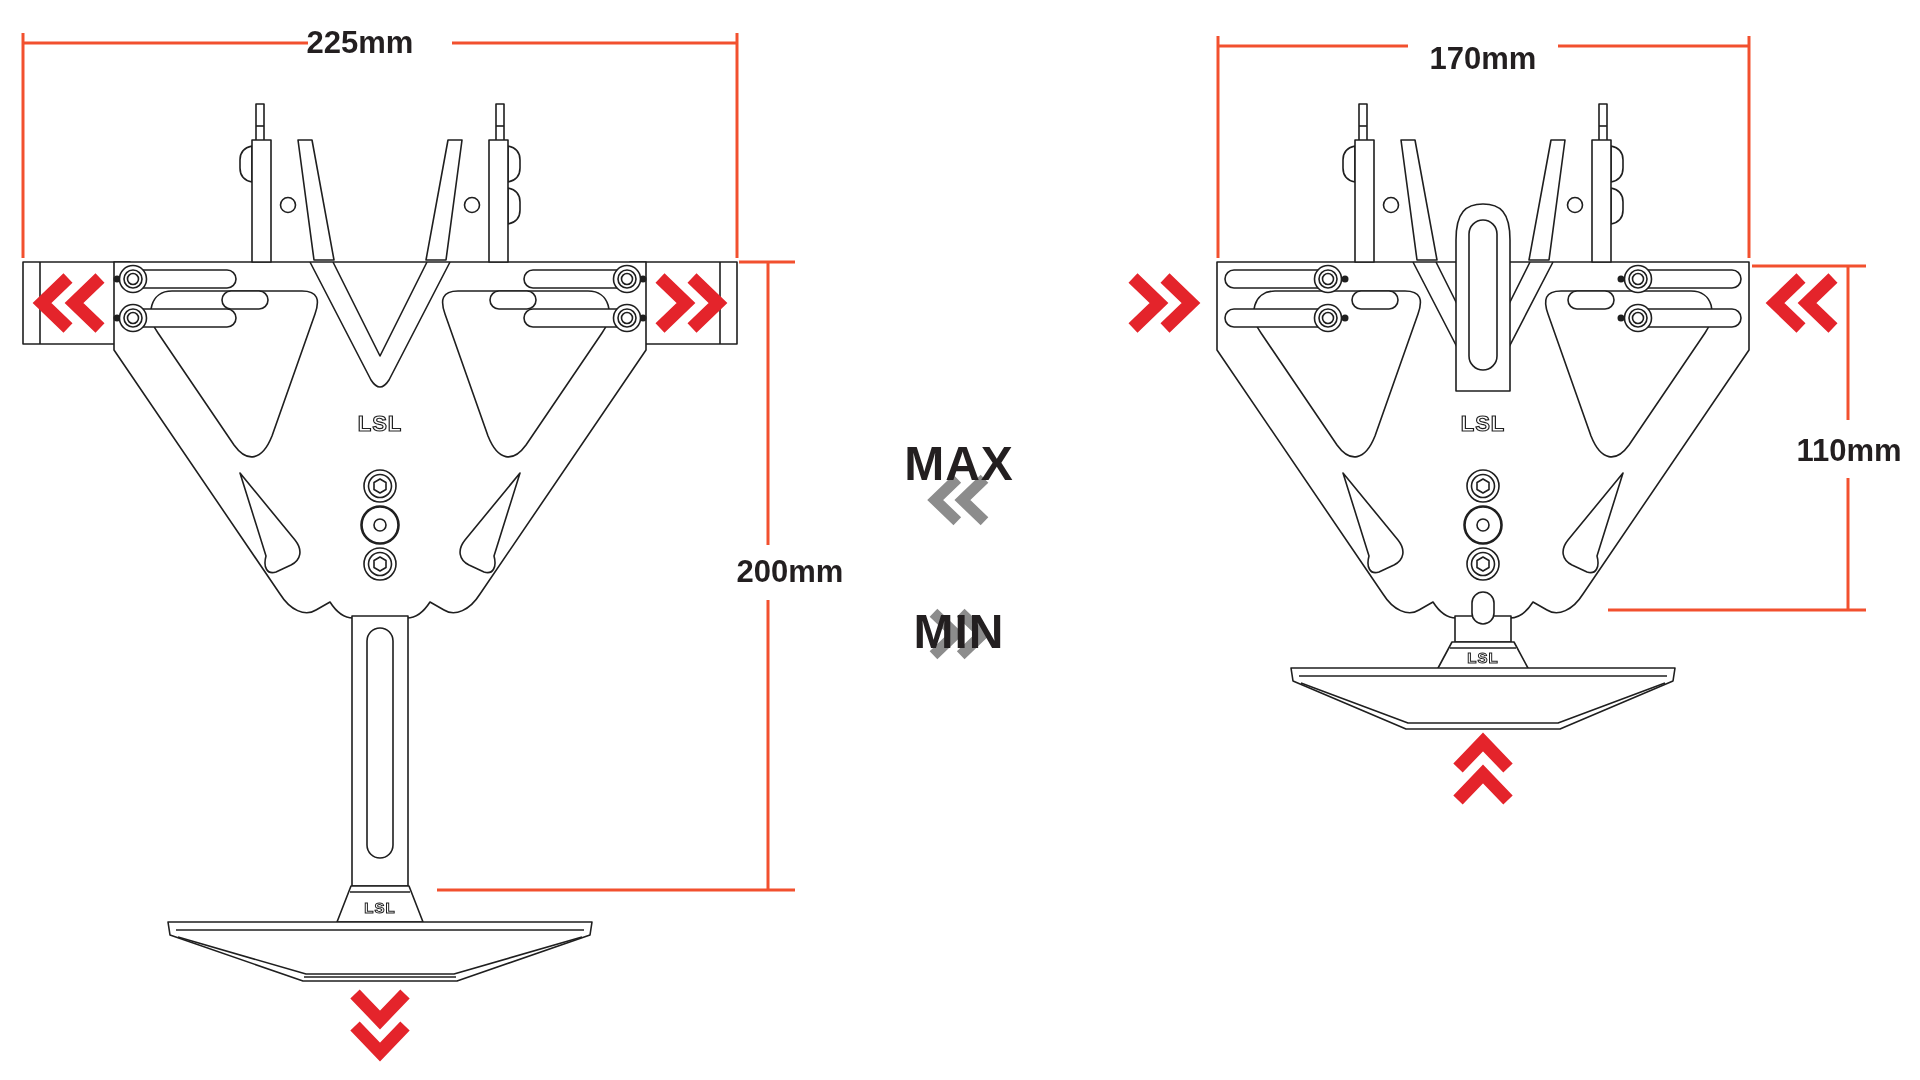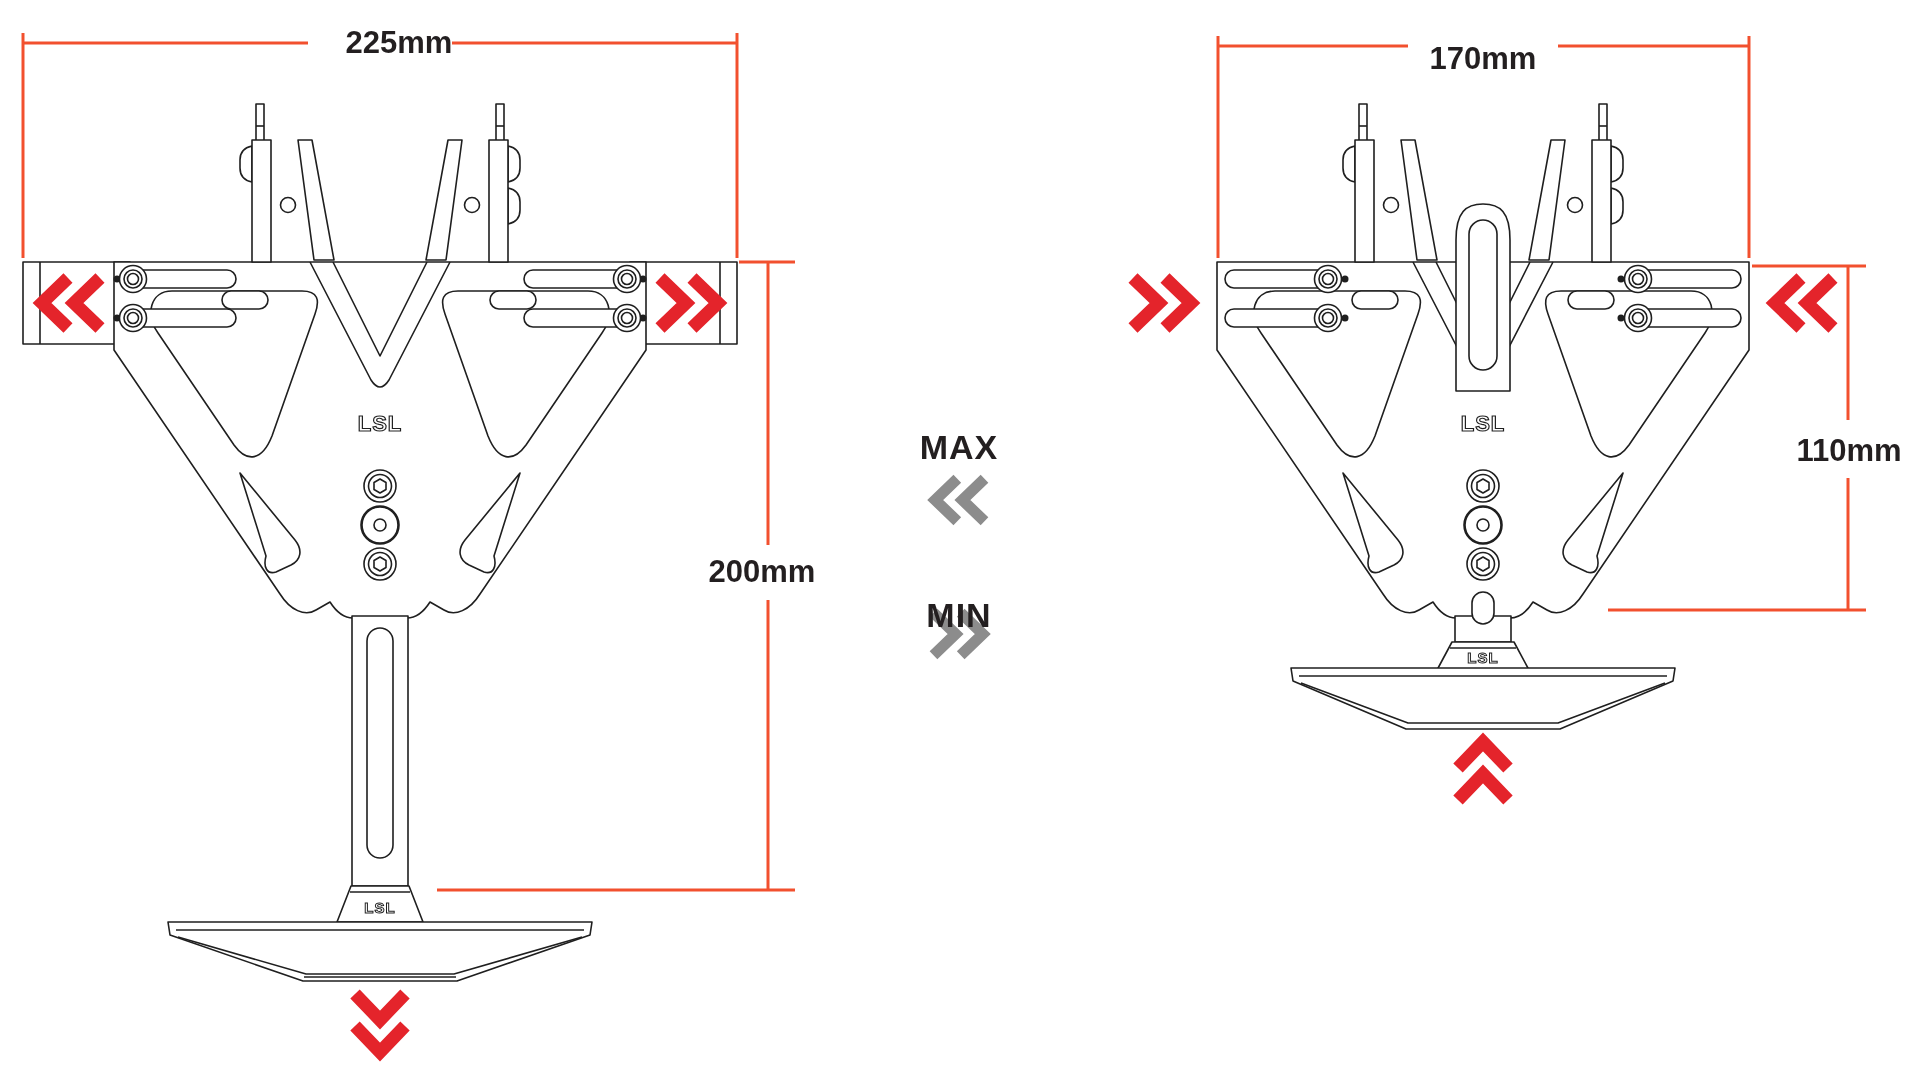--- a/index.html
+++ b/index.html
@@ -323,7 +323,7 @@
   </g>
 </svg>
 
-  <div class="lbl dim" style="left:399px;top:43px;">225mm</div>
+  <div class="lbl dim" style="left:360px;top:43px;">225mm</div>
   <div class="lbl dim" style="left:762px;top:572px;">200mm</div>
   <div class="lbl dim" style="left:1483px;top:59px;">170mm</div>
   <div class="lbl dim" style="left:1849px;top:451px;text-align:center;">110mm</div>

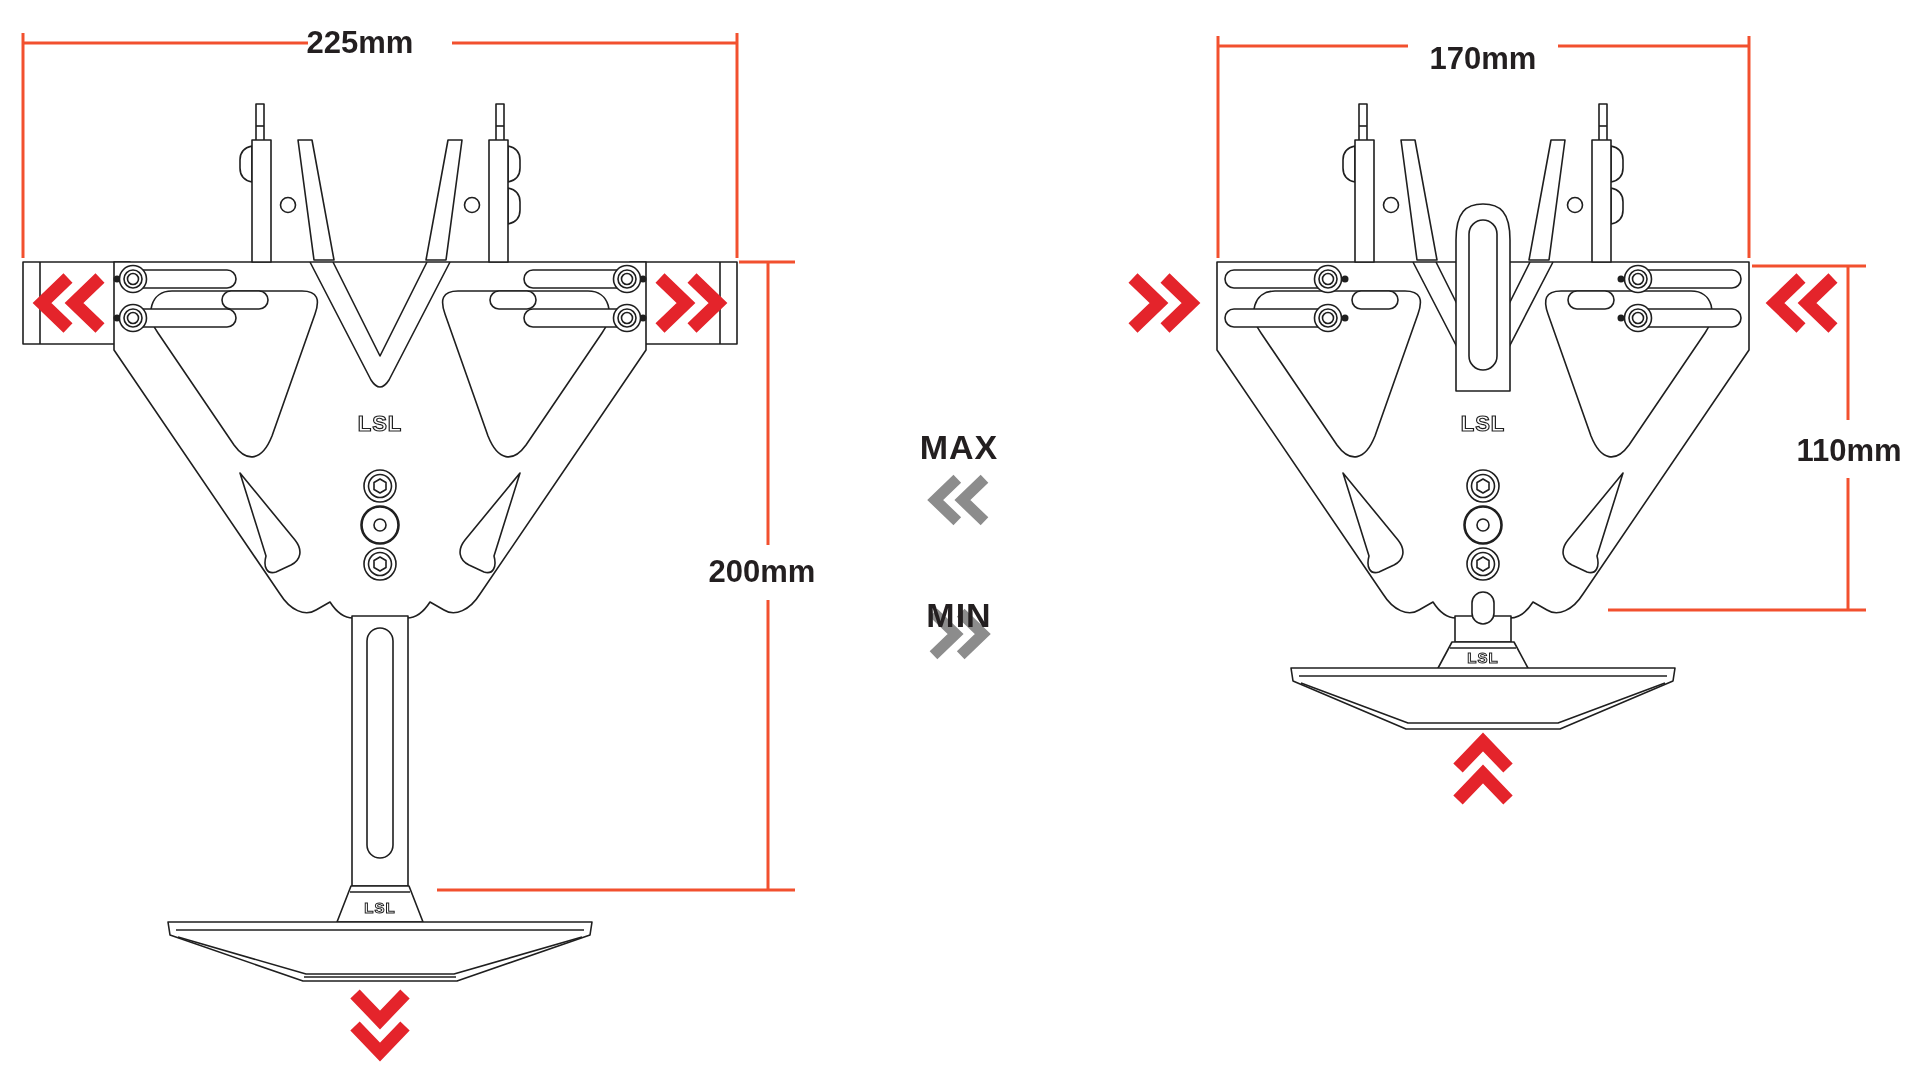--- a/index.html
+++ b/index.html
@@ -25,7 +25,7 @@
   .lbl{position:absolute;transform:translate(-50%,-50%);color:var(--label_text,#231f20);
        font-weight:bold;white-space:nowrap;}
   .lbl.dim{font-size:31px;}
-  .lbl.legend{font-size:34px;letter-spacing:1px;}
+  .lbl.legend{font-size:48px;letter-spacing:1px;margin-top:16px;}
 </style>
 </head>
 <body>

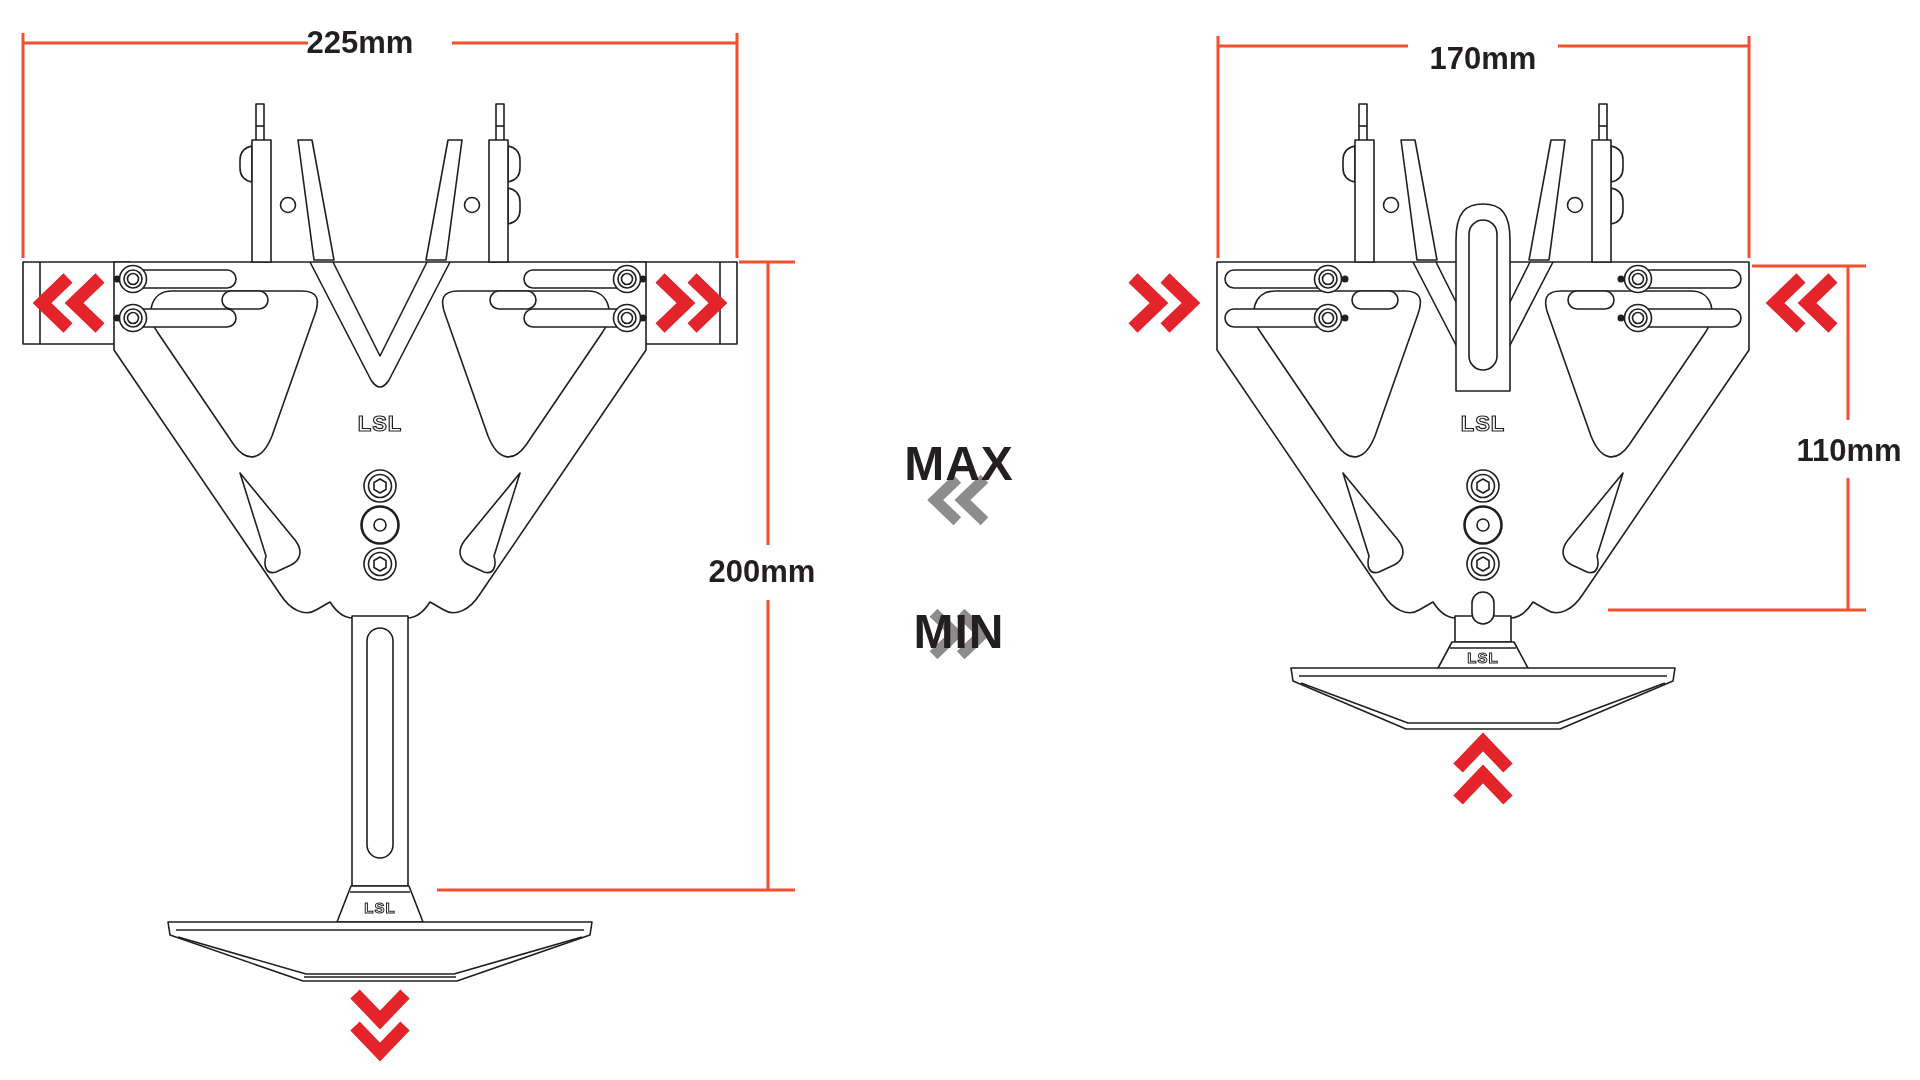--- a/index.html
+++ b/index.html
@@ -324,7 +324,7 @@
 </svg>
 
   <div class="lbl dim" style="left:360px;top:43px;">225mm</div>
-  <div class="lbl dim" style="left:762px;top:572px;">200mm</div>
+  <div class="lbl dim" style="left:790px;top:572px;">200mm</div>
   <div class="lbl dim" style="left:1483px;top:59px;">170mm</div>
   <div class="lbl dim" style="left:1849px;top:451px;text-align:center;">110mm</div>
   <div class="lbl legend" style="left:959px;top:447px;">MAX</div>

